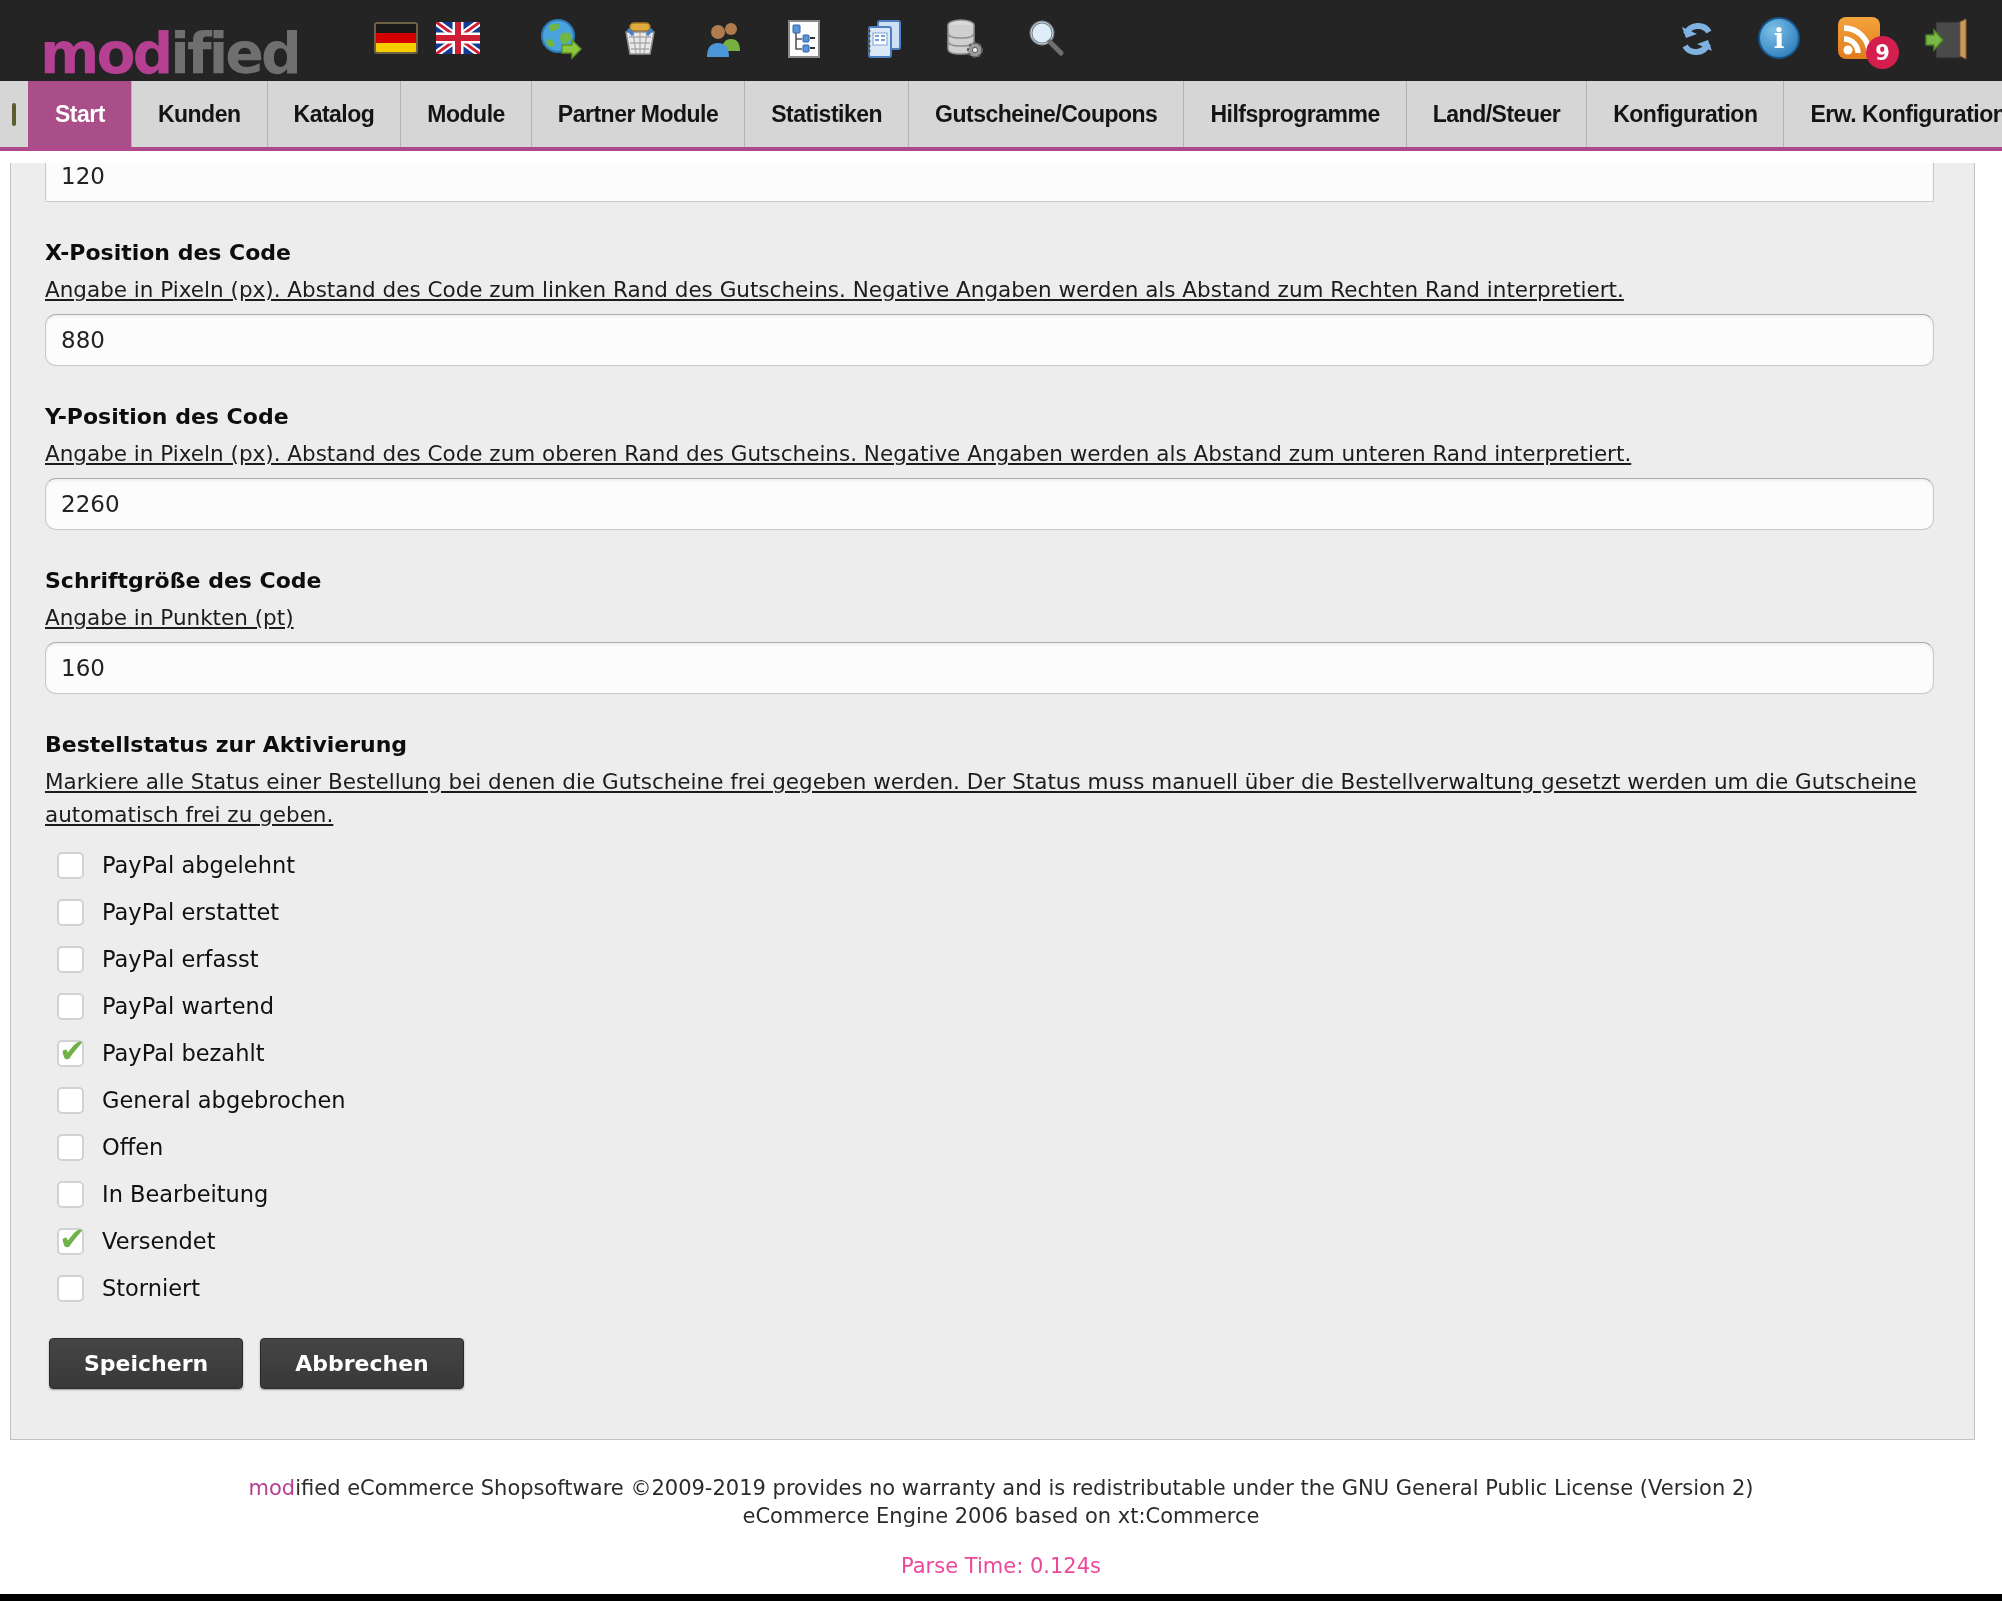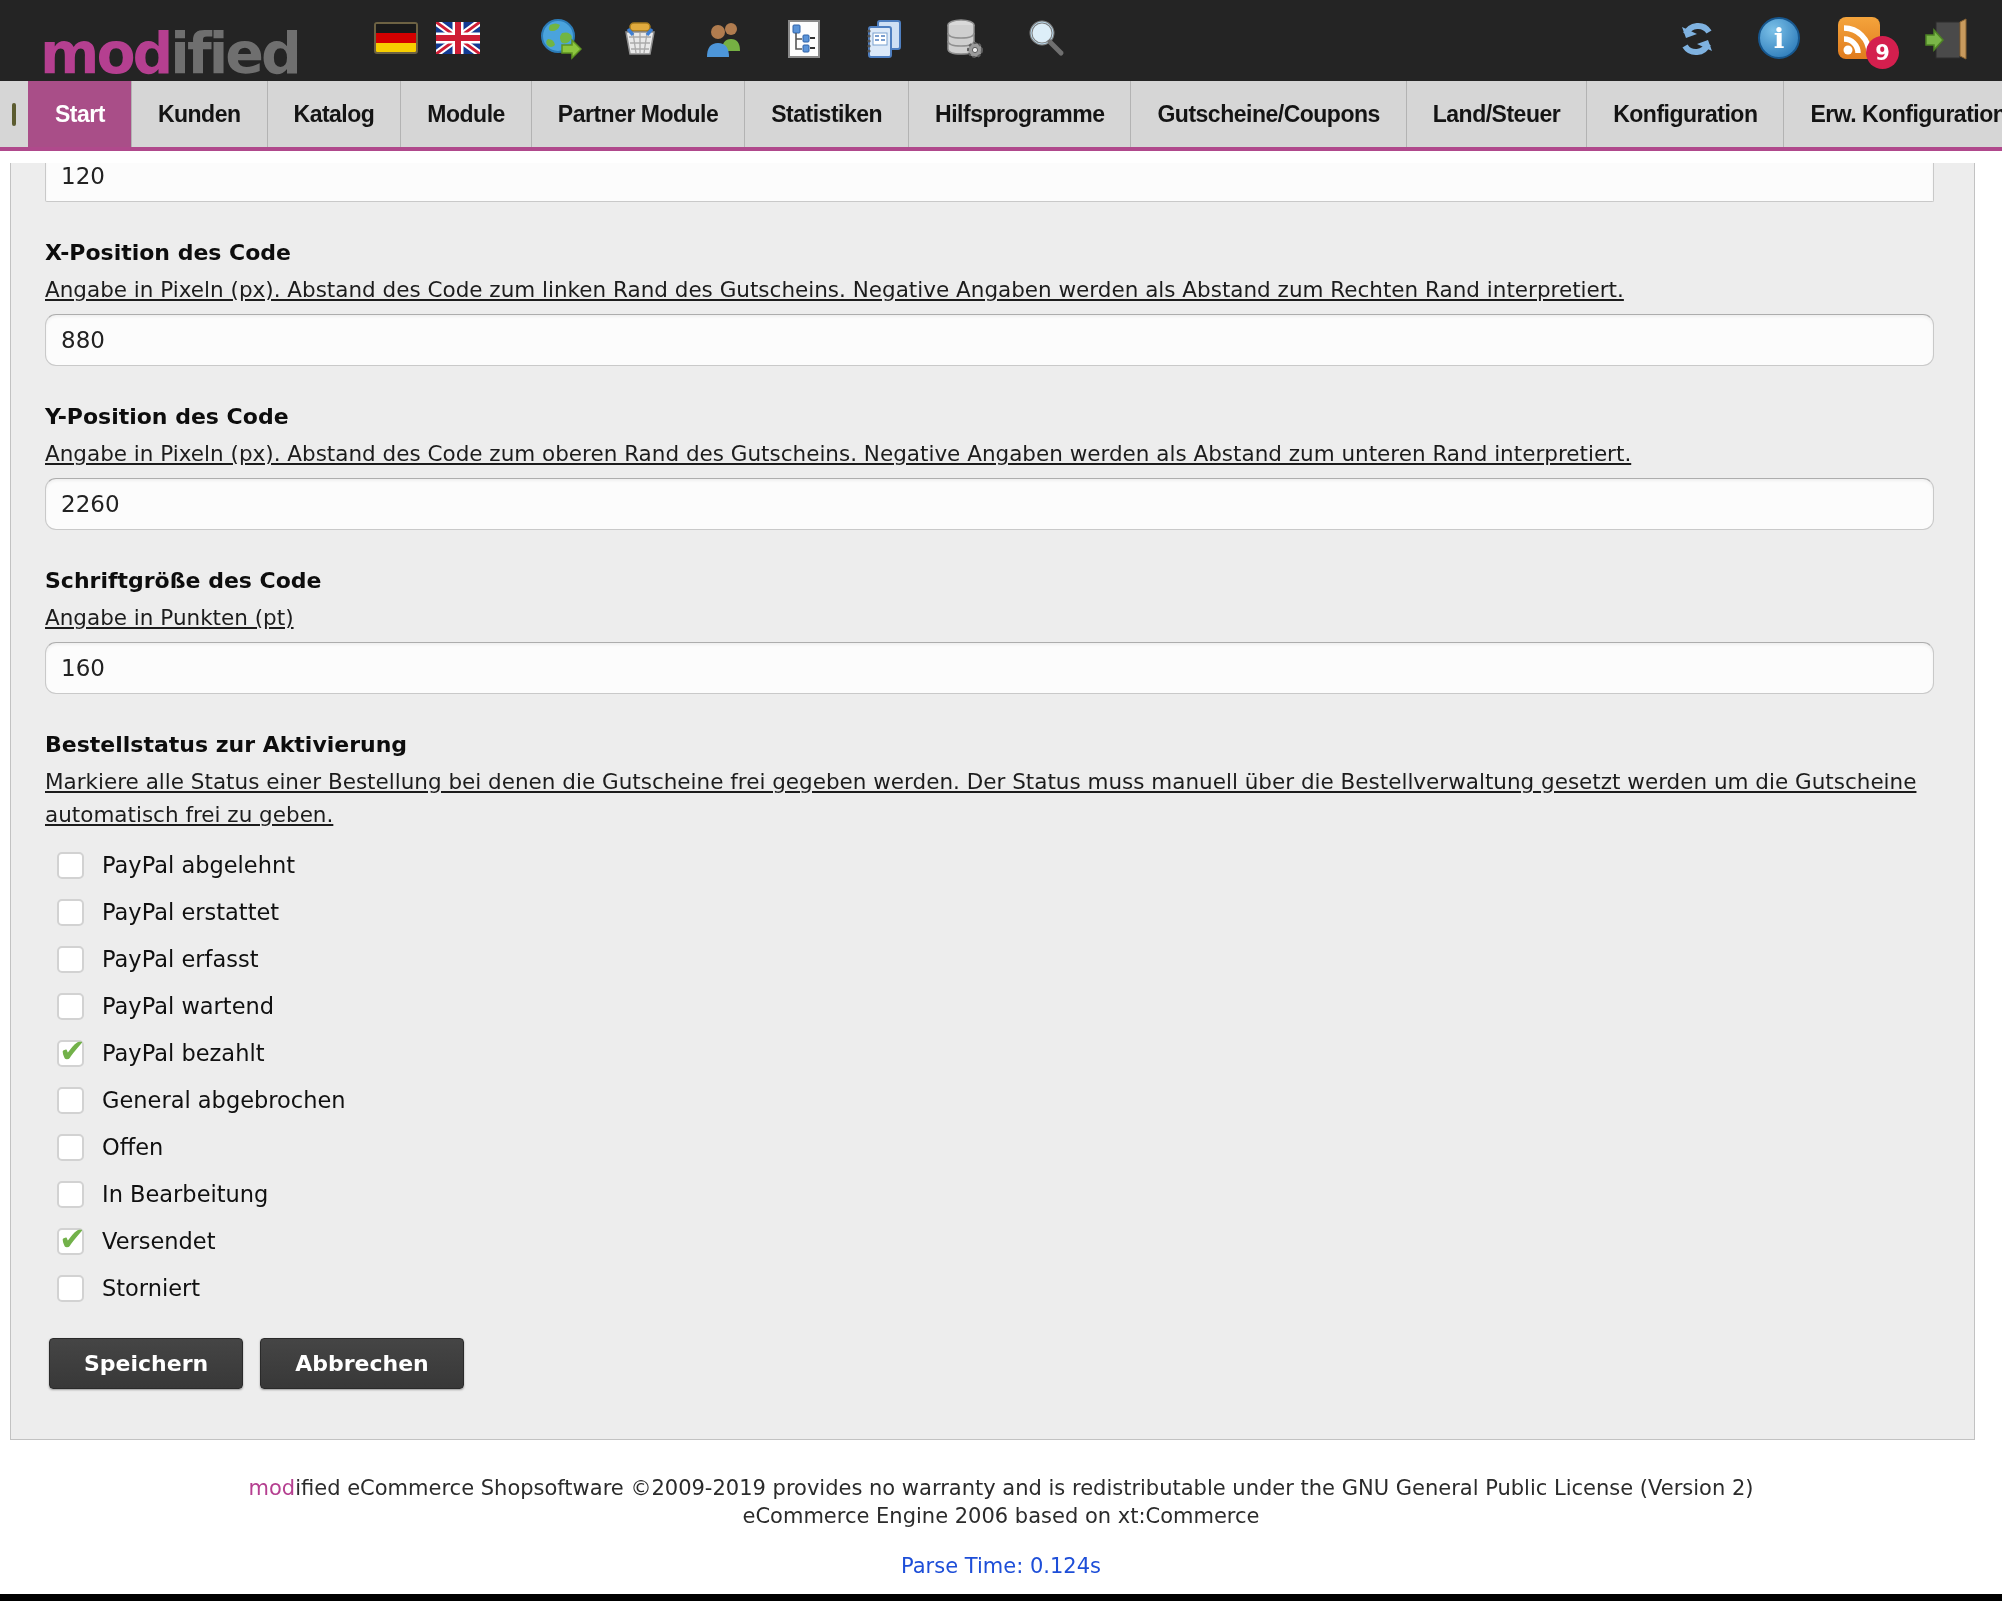--- a/index.html
+++ b/index.html
@@ -211,8 +211,8 @@
     <div class="tab">Module</div>
     <div class="tab">Partner Module</div>
     <div class="tab">Statistiken</div>
+    <div class="tab">Gutscheine/Coupons</div>
     <div class="tab">Hilfsprogramme</div>
-    <div class="tab">Gutscheine/Coupons</div>
     <div class="tab">Land/Steuer</div>
     <div class="tab">Konfiguration</div>
     <div class="tab">Erw. Konfiguration</div>

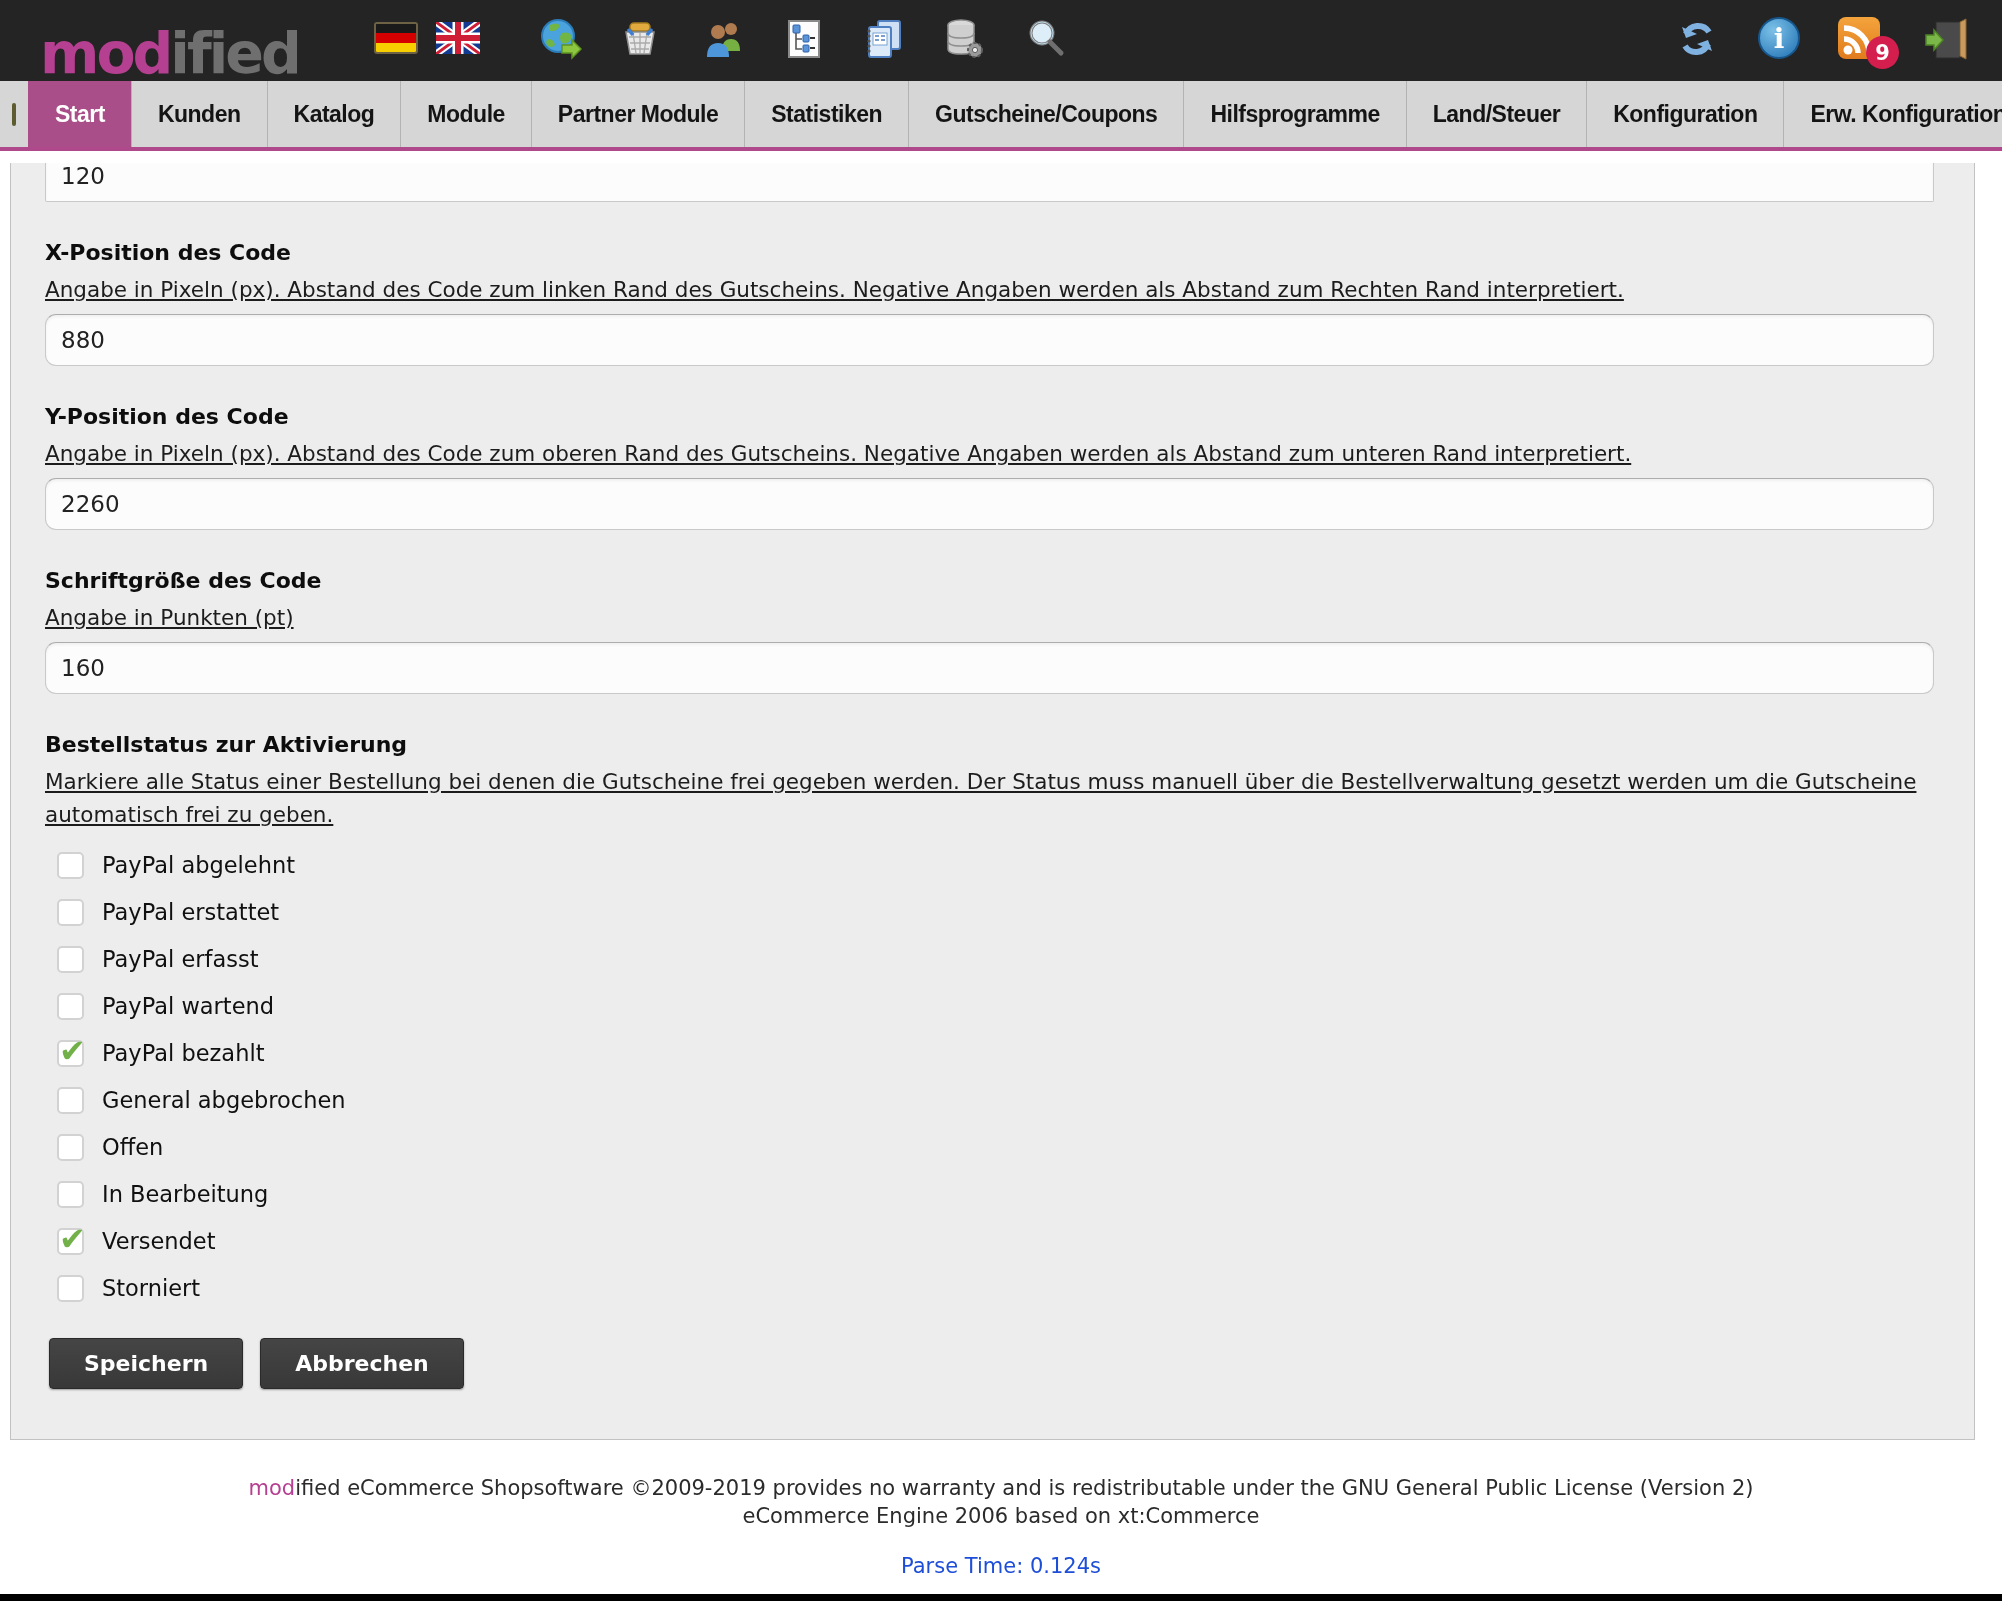--- a/index.html
+++ b/index.html
@@ -76,7 +76,7 @@
   
   .footer { text-align:center; padding-top:34px; font-size:21px; color:#2b2b2b; line-height:1.35; }
   .footer .logo-mod { letter-spacing:0; }
-  .parse { margin-top:22px; color:#1d4ed8; font-size:21px; }
+  .parse { margin-top:22px; color:#ec4899; font-size:21px; }
   .bottom-bar { position:absolute; left:0; bottom:0; width:100%; height:7px; background:#000; }
 </style>
 </head>

